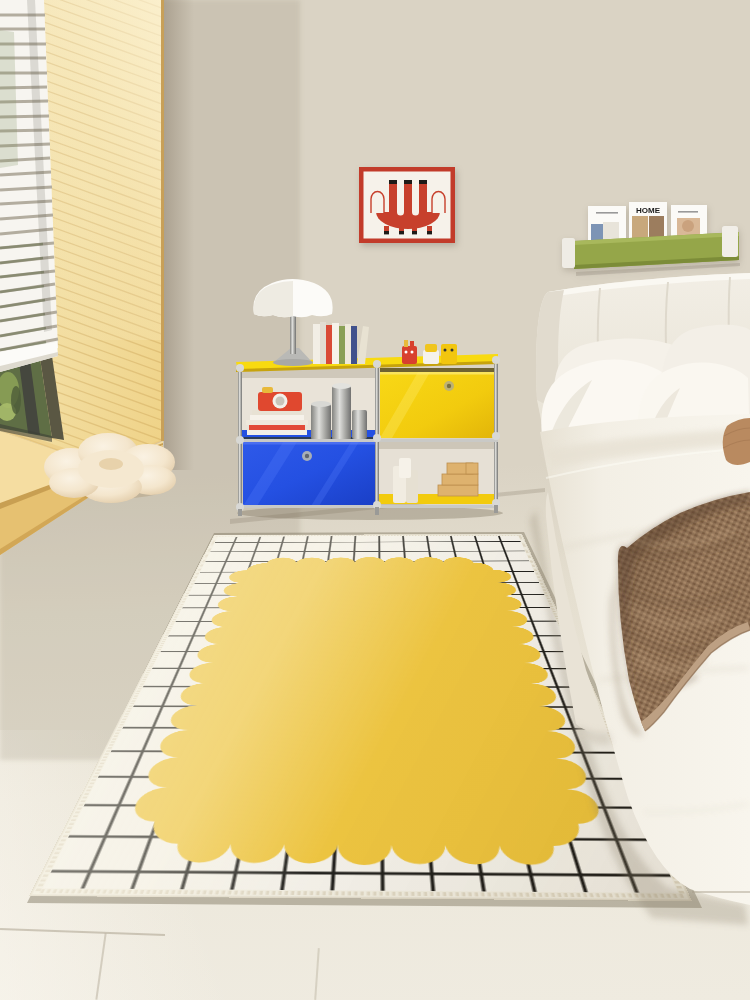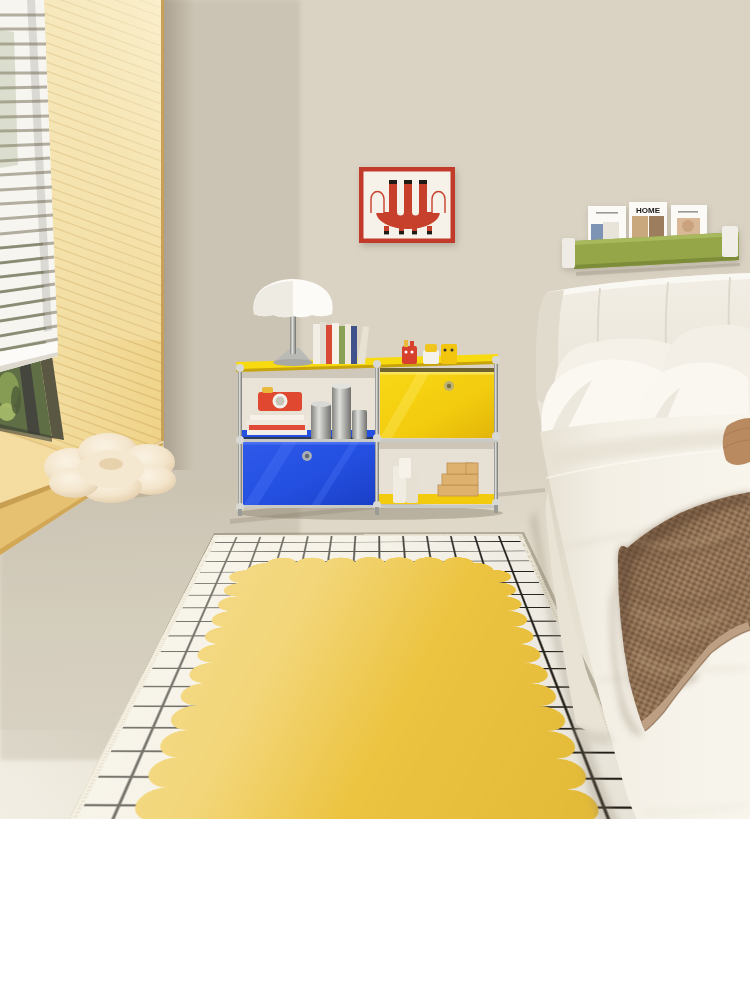--- a/index.html
+++ b/index.html
@@ -2,7 +2,7 @@
 <html><head><meta charset="utf-8">
 <style>
 html,body{margin:0;padding:0;}
-#scene{position:relative;width:750px;height:819px;overflow:hidden;font-family:"Liberation Sans",sans-serif;background:#c2410c;}
+#scene{position:relative;width:750px;height:1000px;overflow:hidden;font-family:"Liberation Sans",sans-serif;background:#c2410c;}
 #scene *{position:absolute;}
 </style></head>
 <body>

